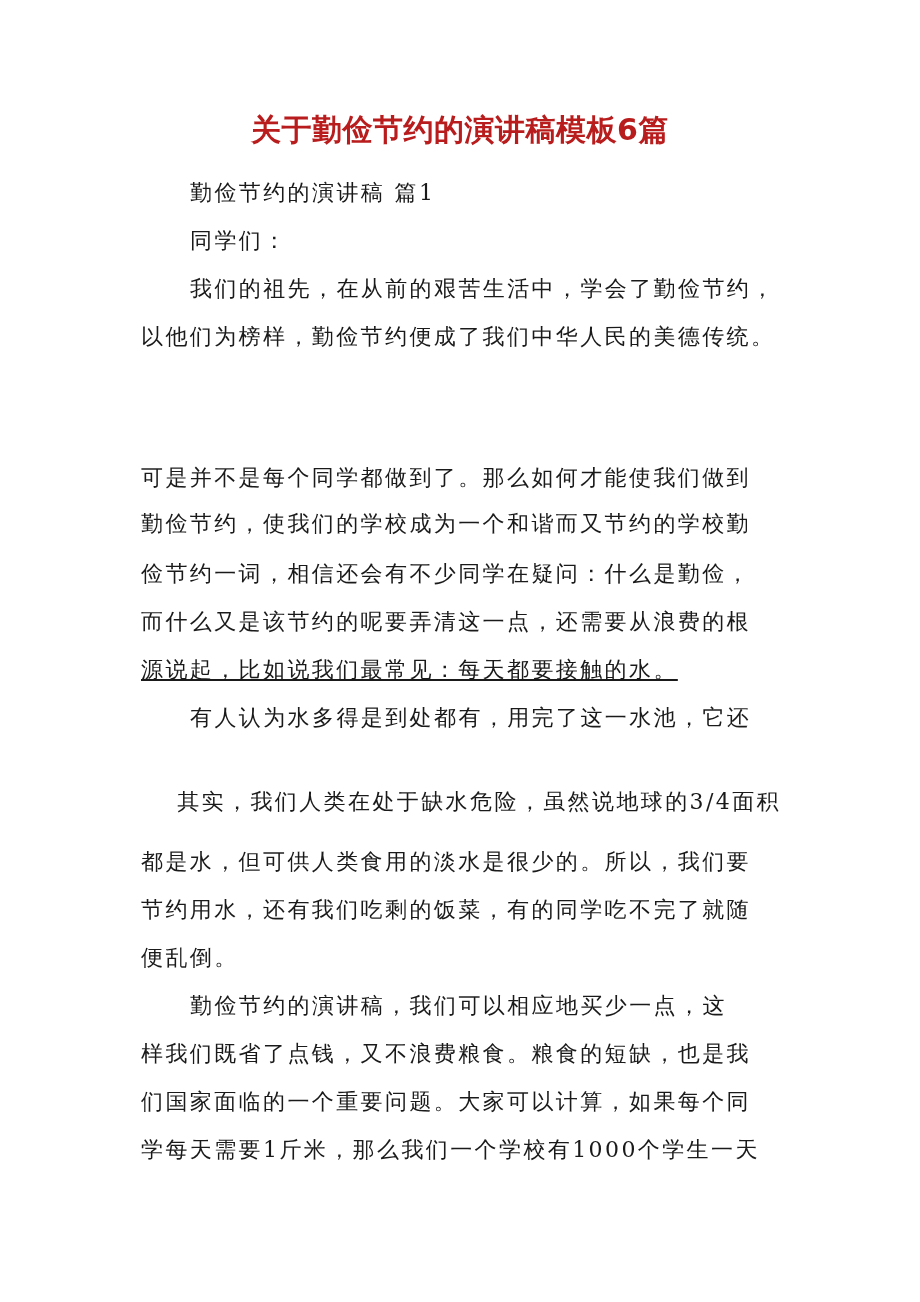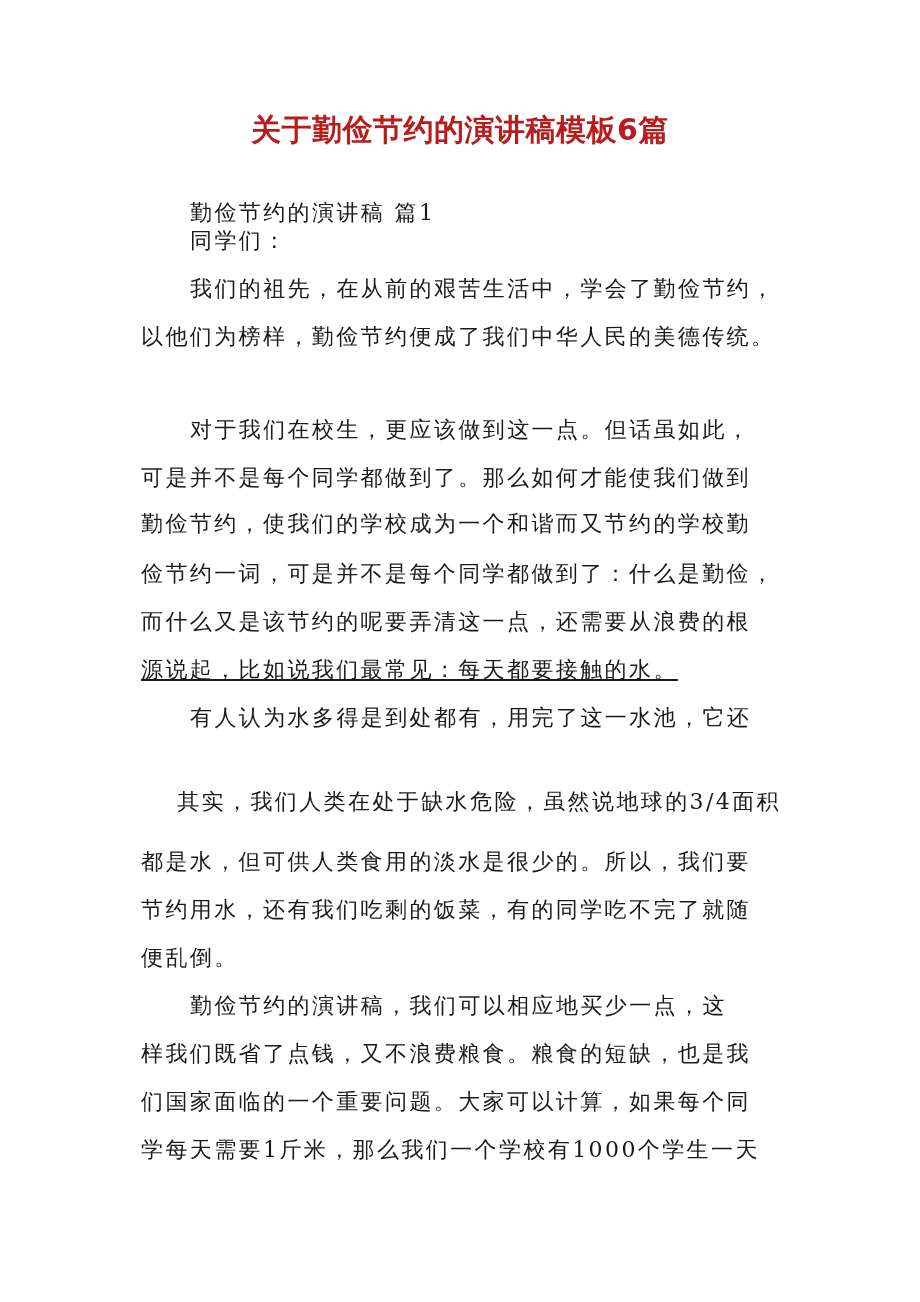--- a/index.html
+++ b/index.html
@@ -53,7 +53,7 @@
 <div class="page">
   <div class="title">关于勤俭节约的演讲稿模板6篇</div>
 
-  <div class="line indent" style="top:178px;margin-top:20px;">勤俭节约的演讲稿 篇1</div>
+  <div class="line indent" style="top:178px;">勤俭节约的演讲稿 篇1</div>
   <div class="line indent" style="top:226px;">同学们：</div>
 
   <div class="line indent" style="top:274px;">我们的祖先，在从前的艰苦生活中，学会了勤俭节约，</div>

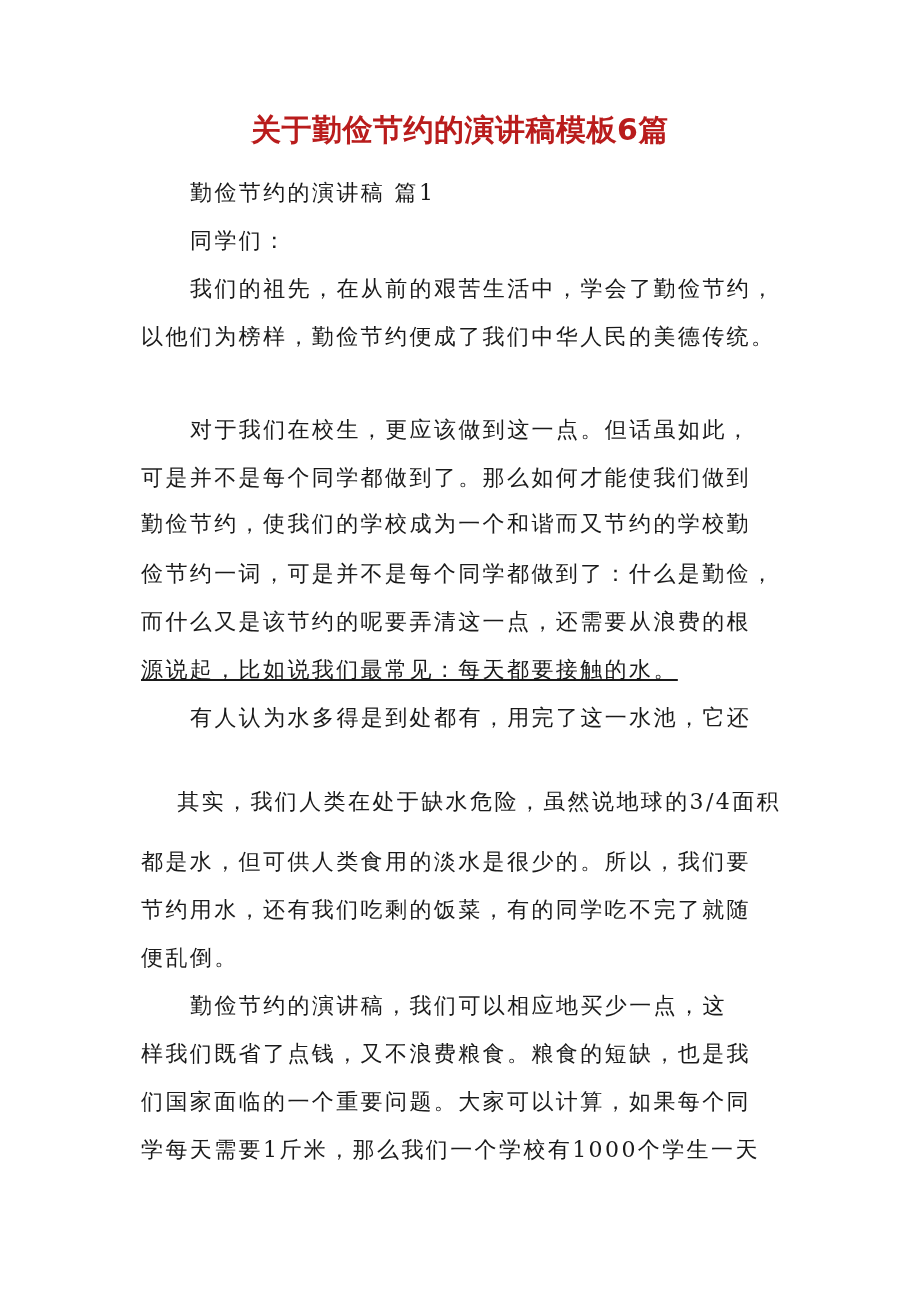--- a/index.html
+++ b/index.html
@@ -59,7 +59,6 @@
   <div class="line indent" style="top:274px;">我们的祖先，在从前的艰苦生活中，学会了勤俭节约，</div>
   <div class="line" style="top:322px;">以他们为榜样，勤俭节约便成了我们中华人民的美德传统。</div>
 
-  <div class="line indent" style="top:415px;">对于我们在校生，更应该做到这一点。但话虽如此，</div>
   <div class="line" style="top:463px;">可是并不是每个同学都做到了。那么如何才能使我们做到</div>
   <div class="line" style="top:511px;font-family:Liberation Mono, monospace;">勤俭节约，使我们的学校成为一个和谐而又节约的学校勤</div>
   <div class="line" style="top:559px;">俭节约一词，可是并不是每个同学都做到了：什么是勤俭，</div>

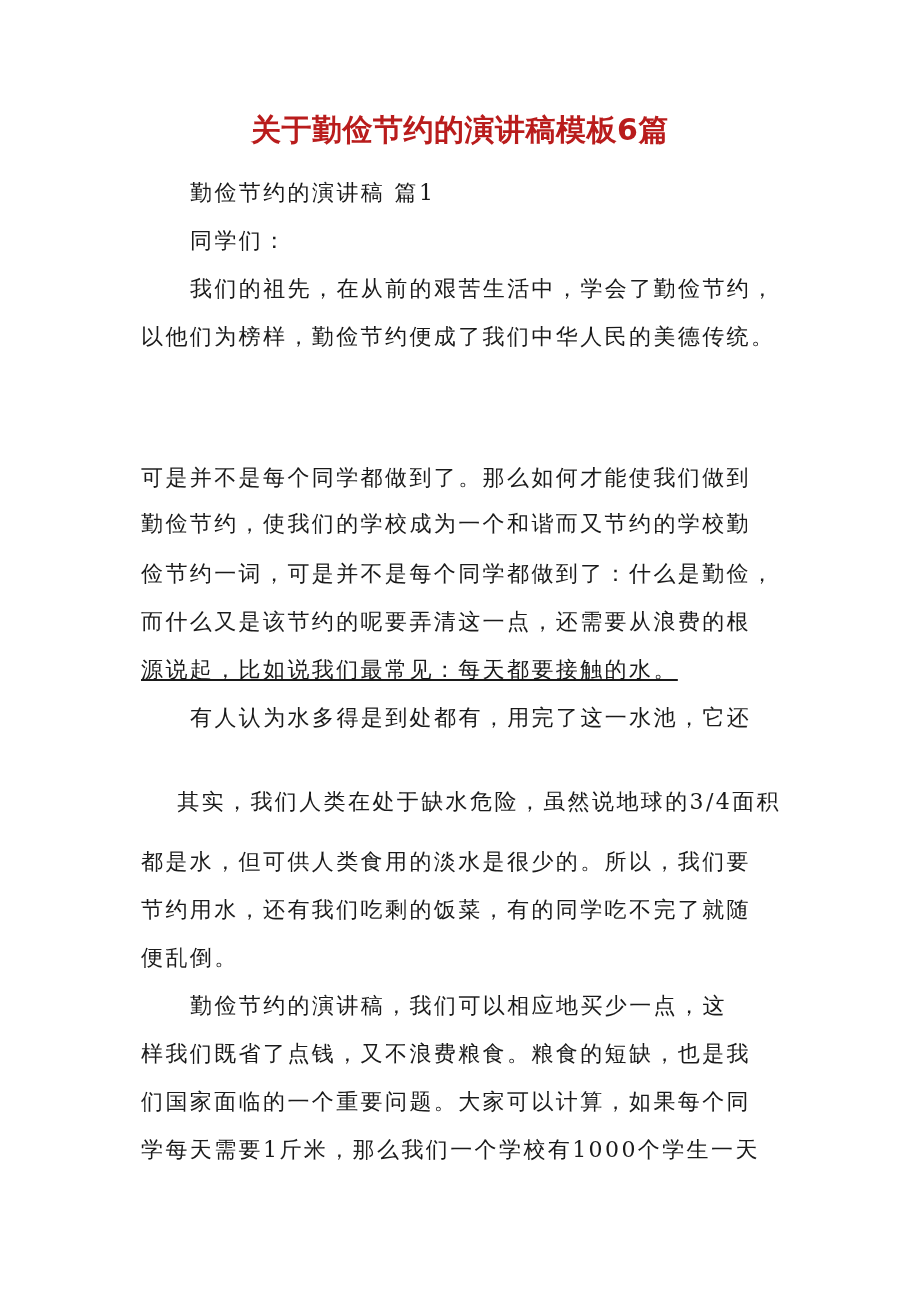--- a/index.html
+++ b/index.html
@@ -61,7 +61,7 @@
 
   <div class="line" style="top:463px;">可是并不是每个同学都做到了。那么如何才能使我们做到</div>
   <div class="line" style="top:511px;font-family:Liberation Mono, monospace;">勤俭节约，使我们的学校成为一个和谐而又节约的学校勤</div>
-  <div class="line" style="top:559px;">俭节约一词，可是并不是每个同学都做到了：什么是勤俭，</div>
+  <div class="line" style="top:559px;">俭节约一词，相信还会有不少同学在疑问：什么是勤俭，</div>
   <div class="line" style="top:607px;">而什么又是该节约的呢要弄清这一点，还需要从浪费的根</div>
   <div class="line" style="top:655px;text-decoration:underline;">源说起，比如说我们最常见：每天都要接触的水。</div>
 

